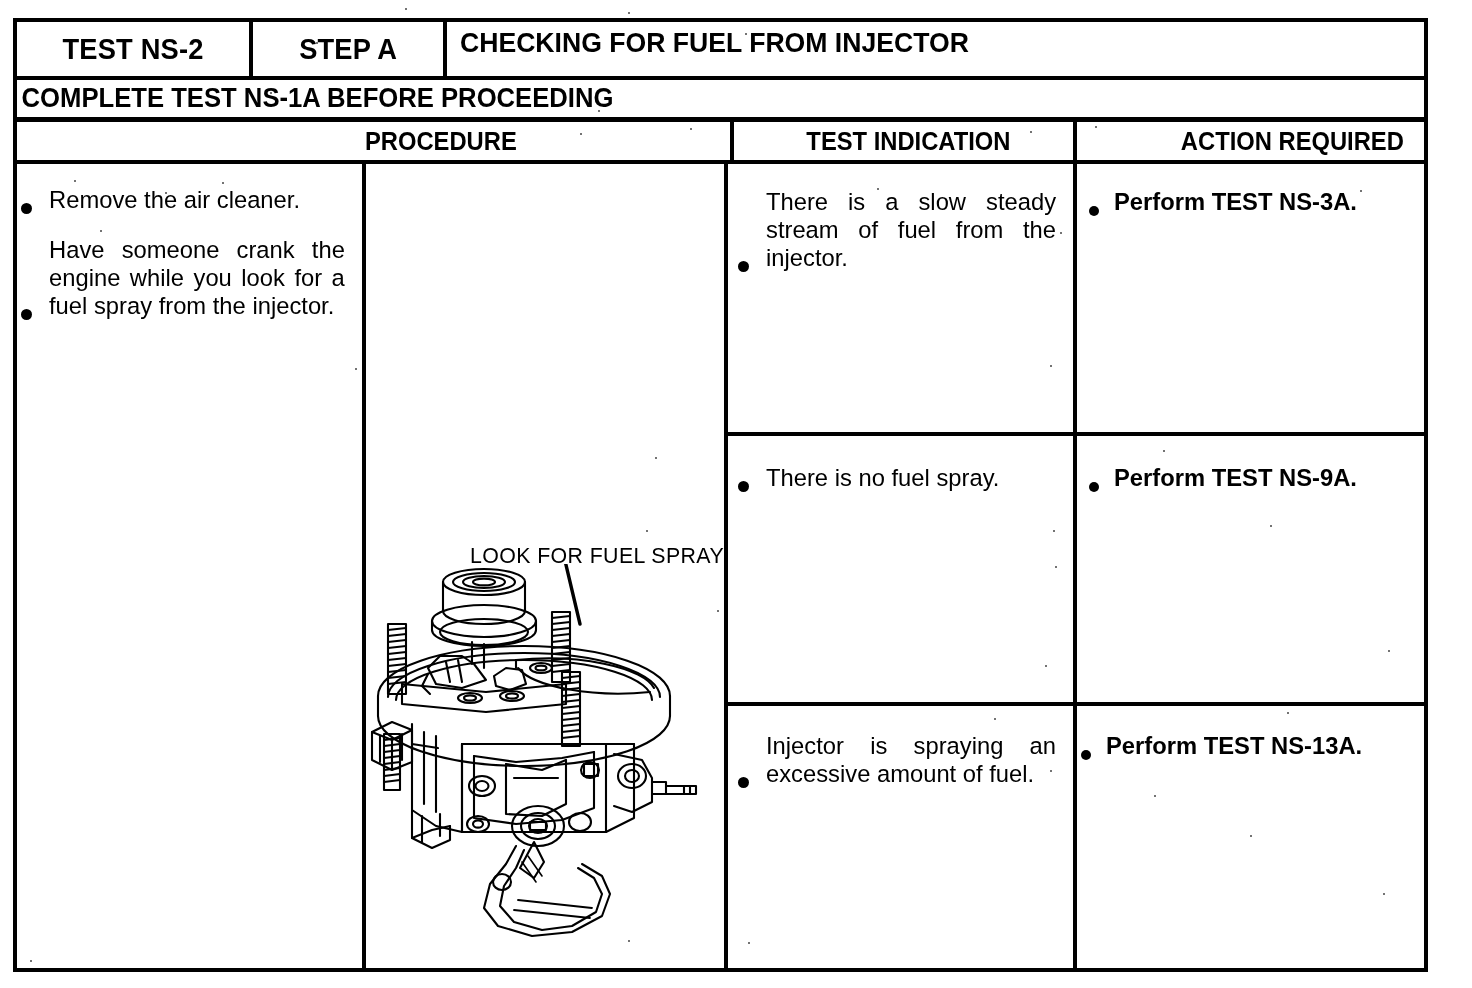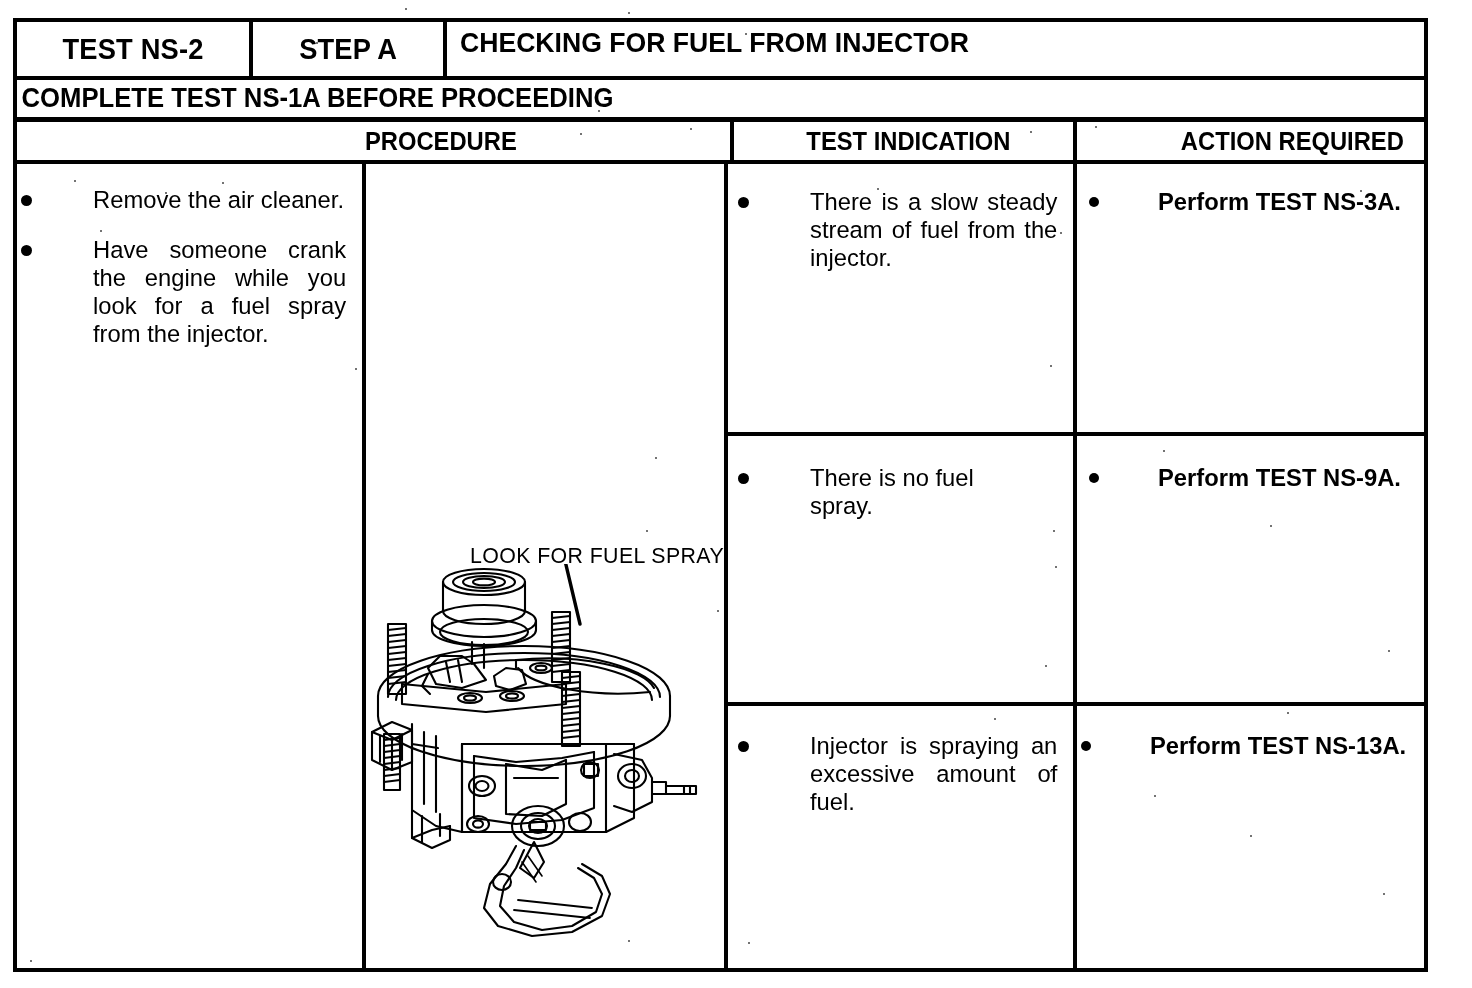--- a/index.html
+++ b/index.html
@@ -185,9 +185,8 @@
   
   .bullet-item {
     display: flex;
-    align-items: flex-start;
+    align-items: flex-end;
     margin-bottom: 24px;
-    gap: 44px;
   }
   .bullet-dot {
     flex: 0 0 auto;

